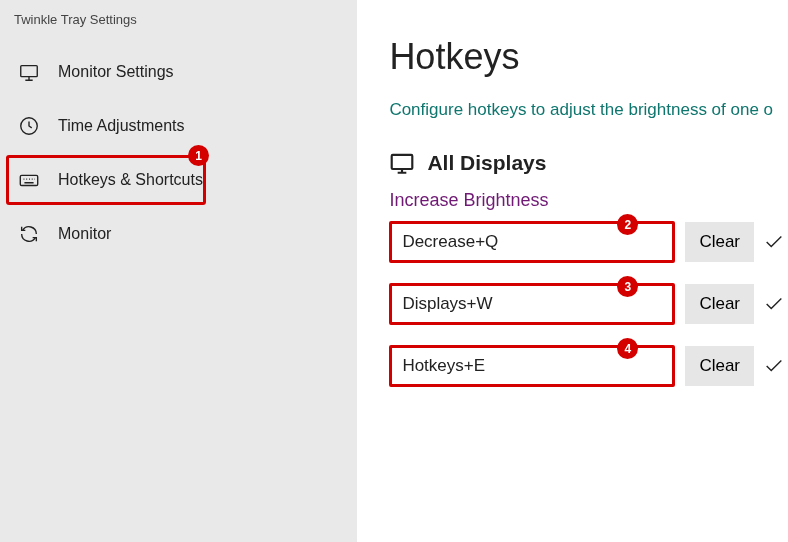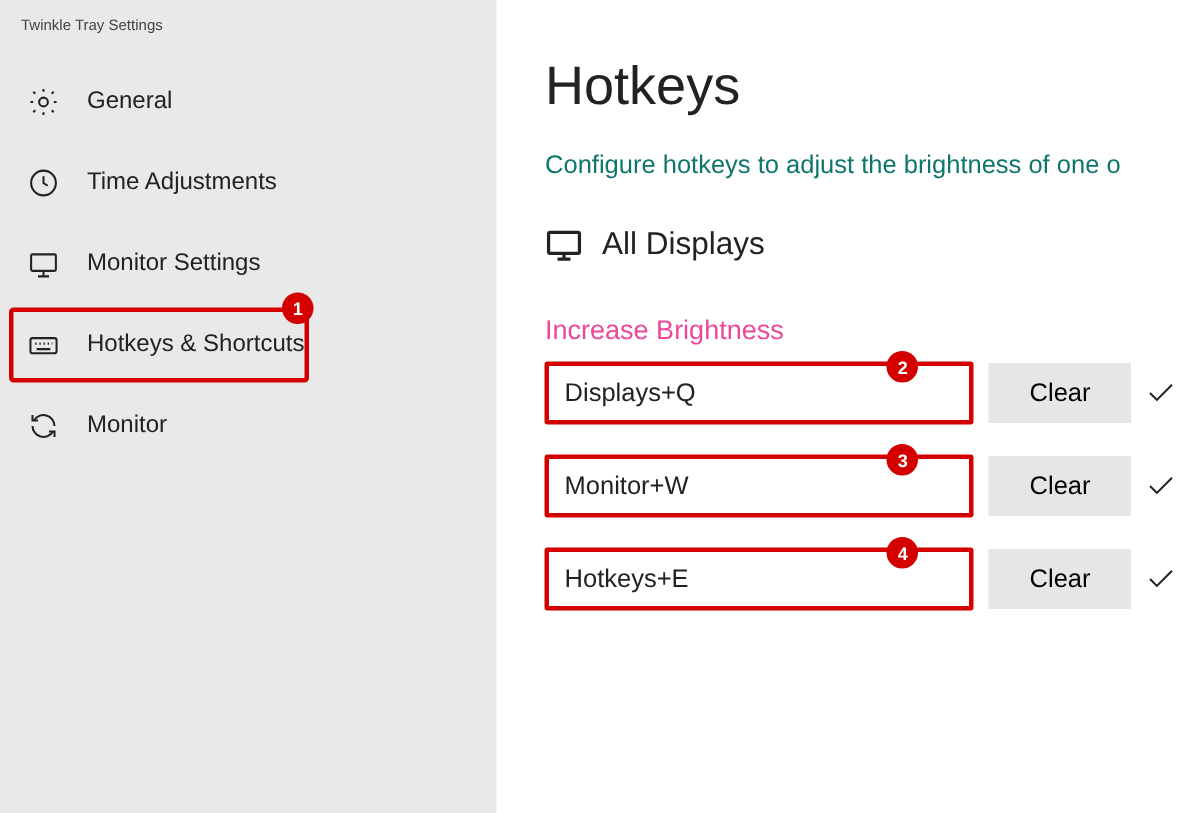--- a/index.html
+++ b/index.html
@@ -18,7 +18,7 @@
     height: 100%;
   }
   .app-title {
-    font-size: 10px;
+    font-size: 13px;
     color: #444;
     padding: 4px 14px 18px 14px;
   }

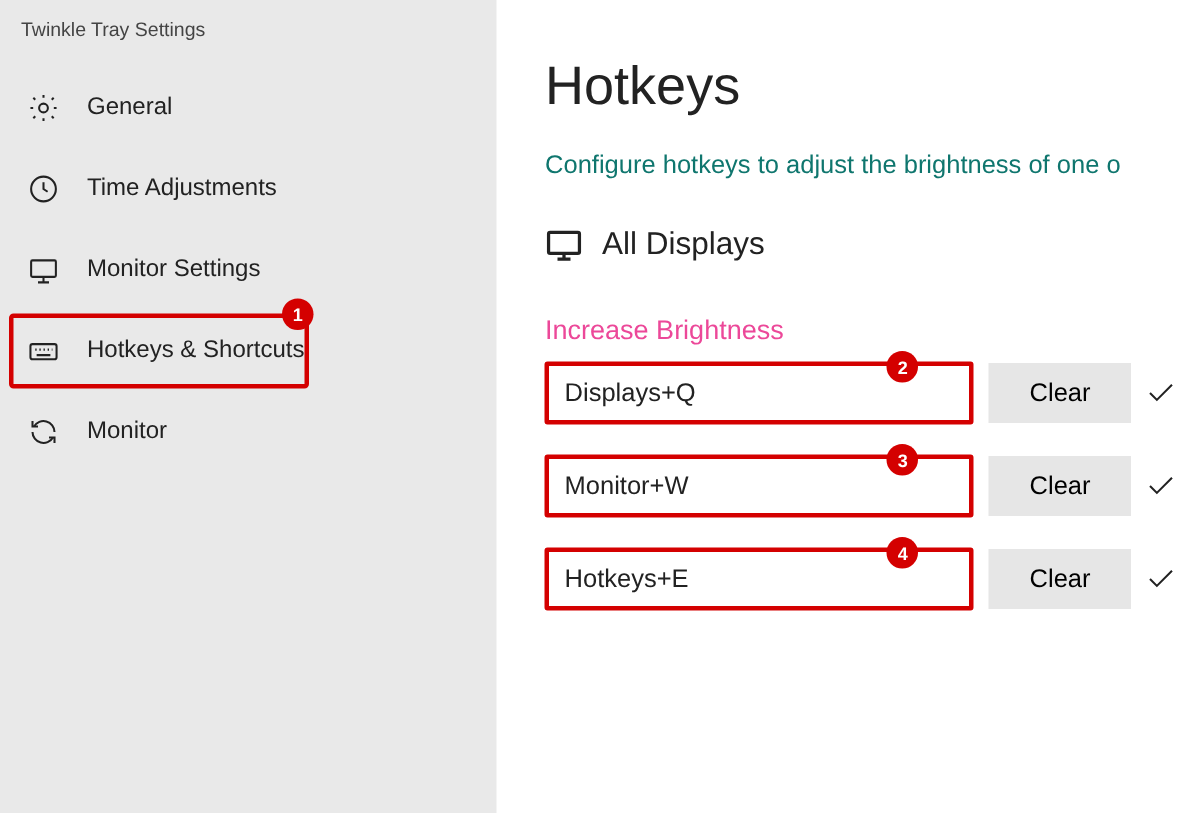--- a/index.html
+++ b/index.html
@@ -128,15 +128,6 @@
 <div class="sidebar">
   <div class="app-title">Twinkle Tray Settings</div>
 
-  <div class="nav-item">
-    <span class="icon">
-      <svg viewBox="0 0 24 24">
-          <circle cx="12" cy="12" r="3.2"></circle>
-          <path d="M12 2.5v2M12 19.5v2M4.6 4.6l1.4 1.4M18 18l1.4 1.4M2.5 12h2M19.5 12h2M4.6 19.4l1.4-1.4M18 6l1.4-1.4"></path>
-        </svg>
-    </span>
-    <span>General</span>
-  </div>
 
   <div class="nav-item">
     <span class="icon">

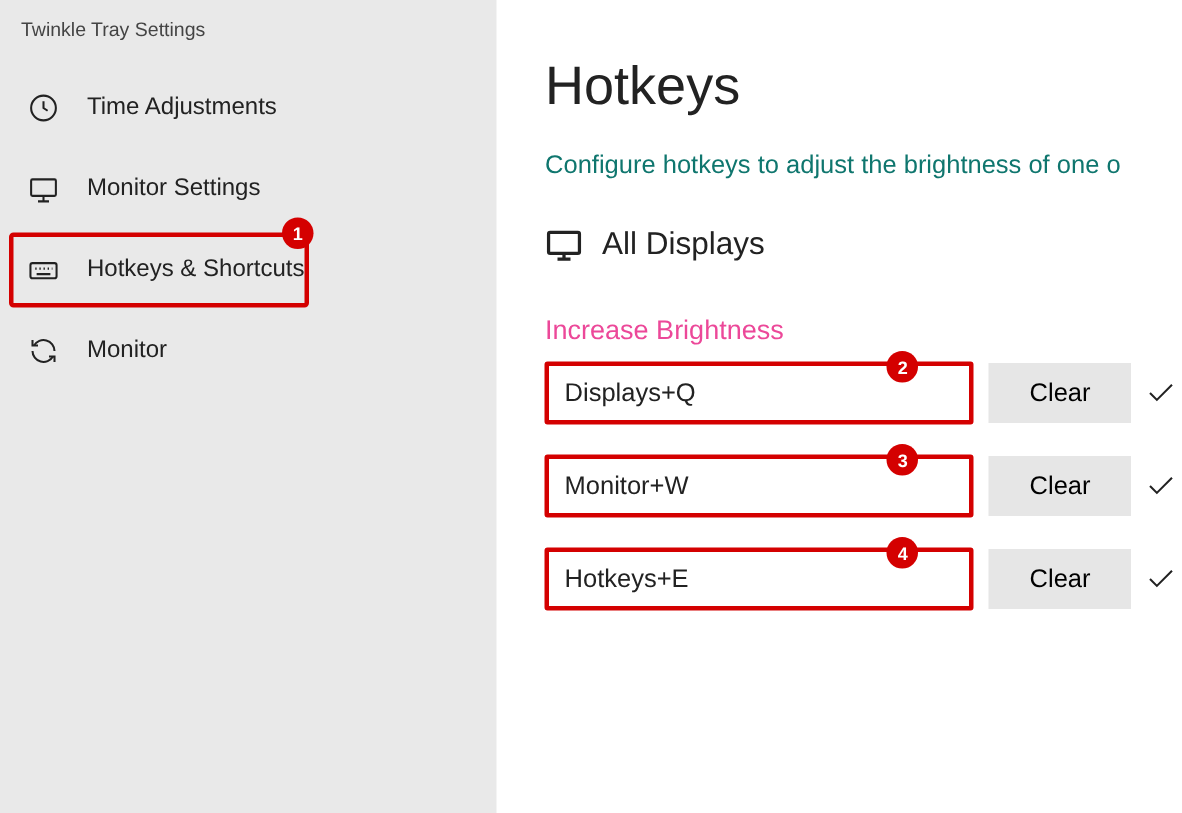--- a/index.html
+++ b/index.html
@@ -132,21 +132,21 @@
   <div class="nav-item">
     <span class="icon">
       <svg viewBox="0 0 24 24">
+          <rect x="3" y="5" width="18" height="12" rx="1"></rect>
+          <path d="M8 21h8M12 17v4"></path>
+        </svg>
+    </span>
+    <span>Monitor Settings</span>
+  </div>
+
+  <div class="nav-item">
+    <span class="icon">
+      <svg viewBox="0 0 24 24">
           <circle cx="12" cy="12" r="9"></circle>
           <path d="M12 7v5l3 2"></path>
         </svg>
     </span>
     <span>Time Adjustments</span>
-  </div>
-
-  <div class="nav-item">
-    <span class="icon">
-      <svg viewBox="0 0 24 24">
-          <rect x="3" y="5" width="18" height="12" rx="1"></rect>
-          <path d="M8 21h8M12 17v4"></path>
-        </svg>
-    </span>
-    <span>Monitor Settings</span>
   </div>
 
   <div class="nav-item" style="position:relative">

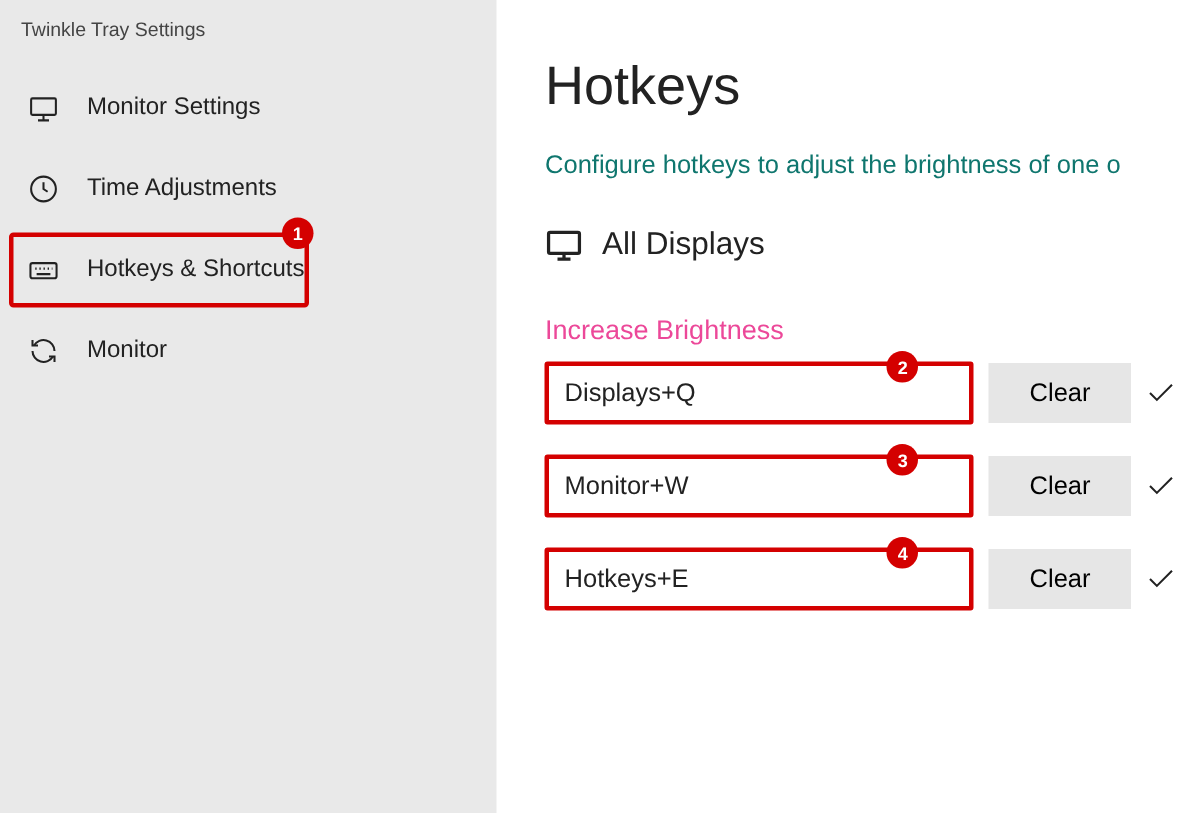--- a/index.html
+++ b/index.html
@@ -82,8 +82,8 @@
     display: flex;
     align-items: center;
     font-size: 21px;
-    font-weight: 400;
-    margin-bottom: 34px;
+    font-weight: 700;
+    margin-bottom: 14px;
   }
   .section-head .icon {
     width: 26px; height: 26px;

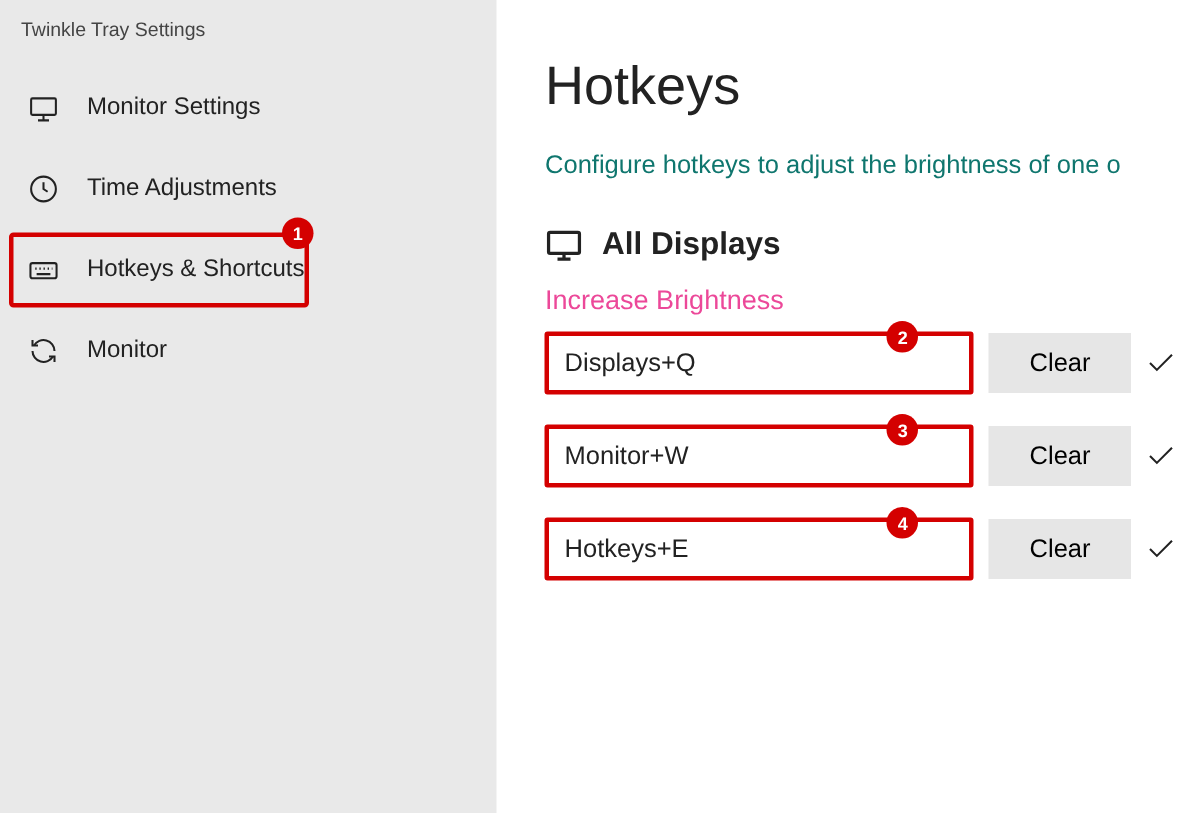--- a/index.html
+++ b/index.html
@@ -92,7 +92,7 @@
   }
   .section-head .icon svg { width: 26px; height: 26px; stroke: #222; fill: none; stroke-width: 2; }
   .hotkey-block { margin-bottom: 20px; }
-  .hk-label { font-size: 18px; color: #ec4899; margin-bottom: 10px; }
+  .hk-label { font-size: 18px; color: #701a75; margin-bottom: 10px; }
   .hk-row { display: flex; align-items: center; }
   .hk-input {
     width: 286px;

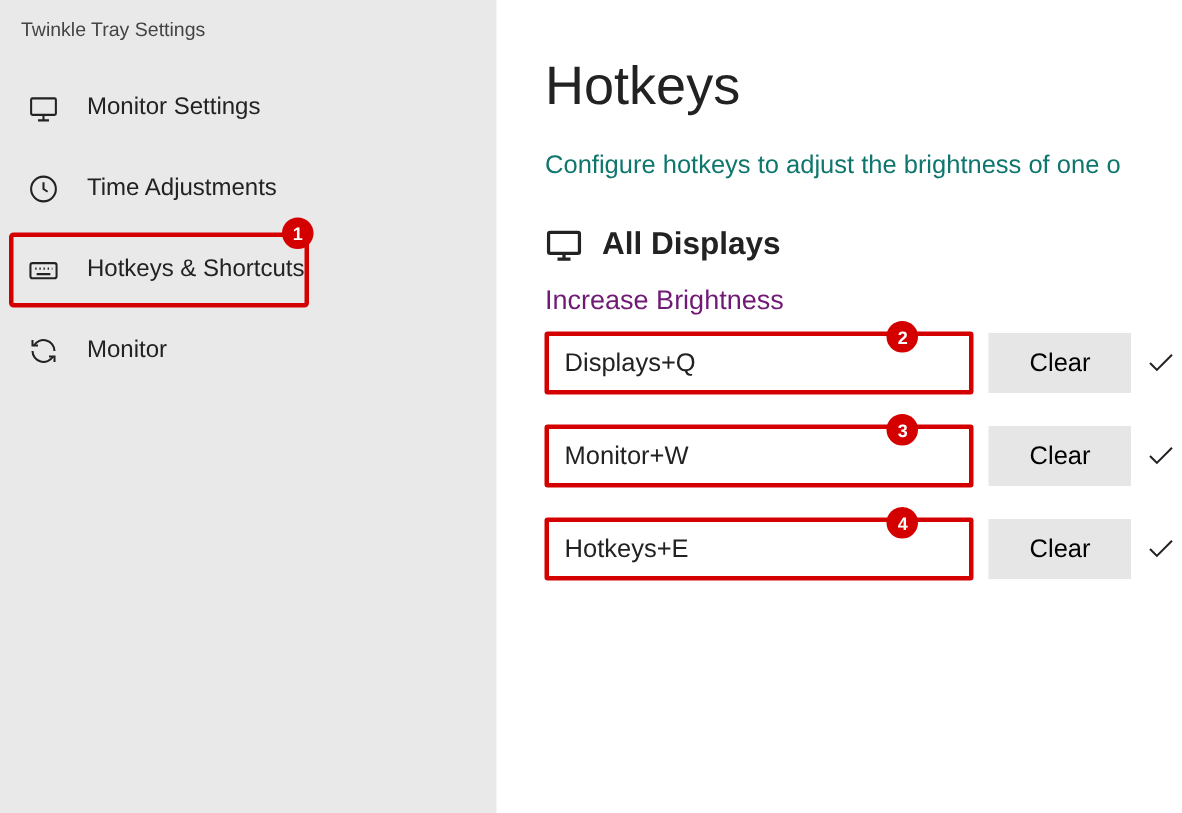--- a/index.html
+++ b/index.html
@@ -192,7 +192,7 @@
     <div class="hk-label">Increase Brightness</div>
     <div class="hk-row">
       <div class="hk-input">
-        <span>Displays+Q</span>
+        <span>Decrease+Q</span>
         <div class="badge" style="right:34px; top:-10px;">2</div>
       </div>
       <button class="hk-clear">Clear</button>

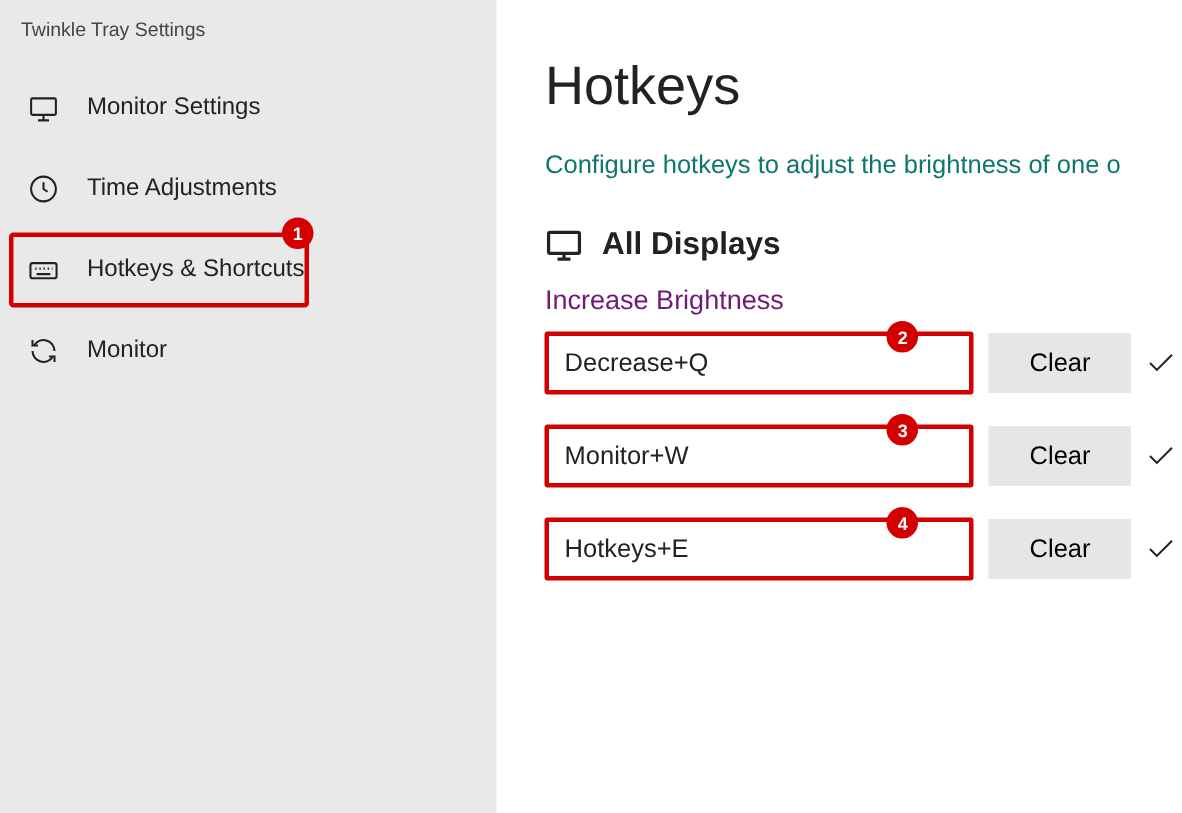--- a/index.html
+++ b/index.html
@@ -112,7 +112,7 @@
     background: #e6e6e6;
     border: none;
     font-size: 17px;
-    padding: 10px 27px;
+    padding: 10px 14px;
     cursor: pointer;
   }
   .hk-check {

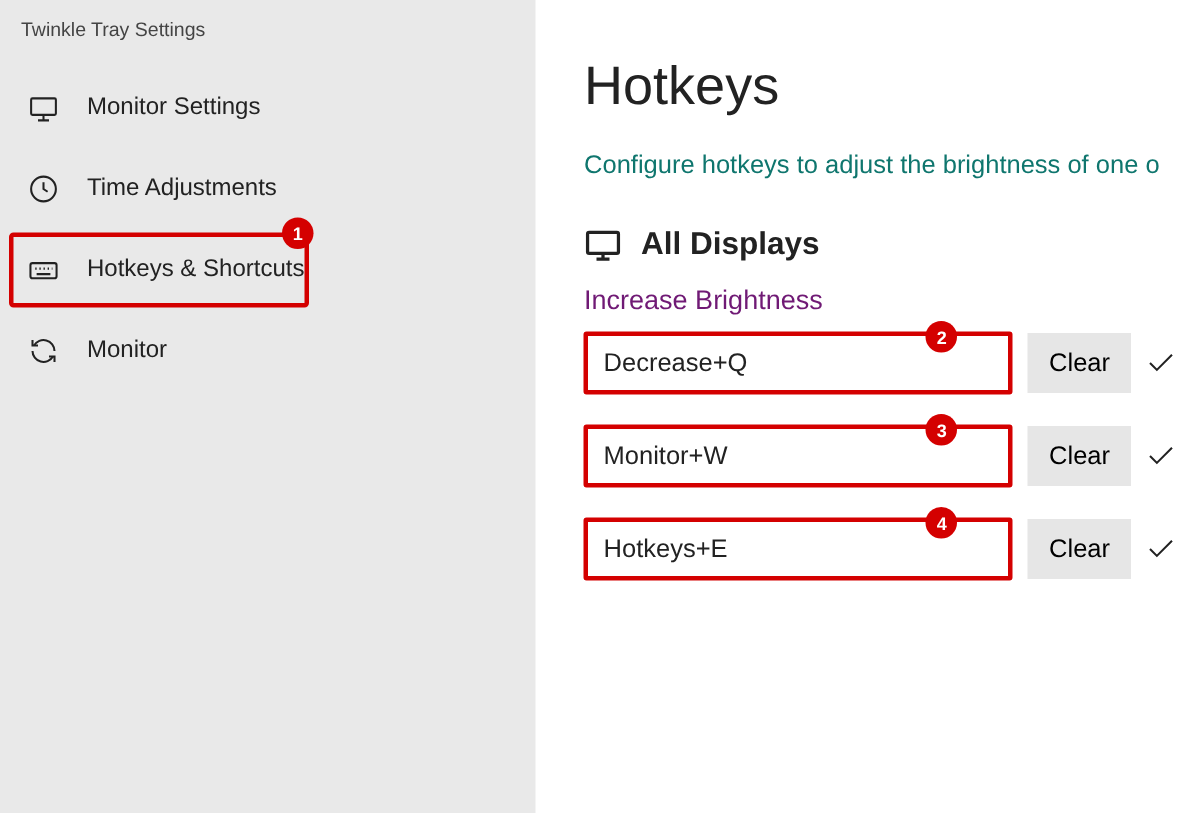--- a/index.html
+++ b/index.html
@@ -207,7 +207,7 @@
   <div class="hotkey-block">
     <div class="hk-row">
       <div class="hk-input">
-        <span>Monitor+W</span>
+        <span>Displays+W</span>
         <div class="badge" style="right:34px; top:-10px;">3</div>
       </div>
       <button class="hk-clear">Clear</button>

